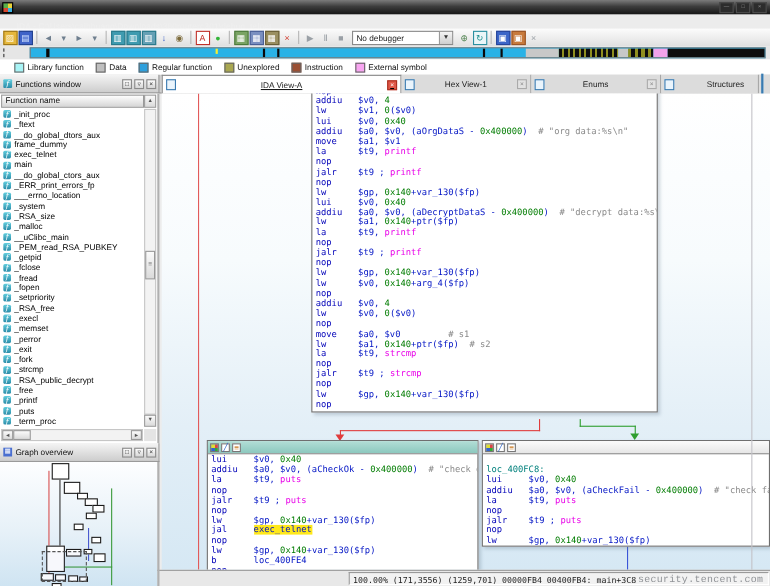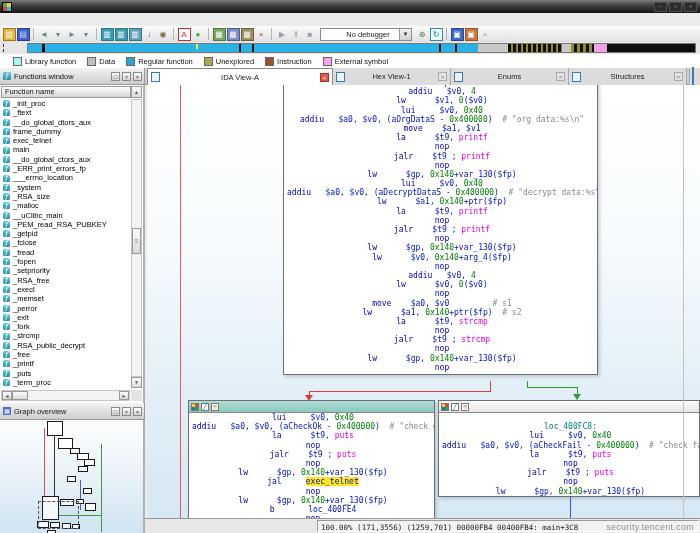--- a/index.html
+++ b/index.html
@@ -18,7 +18,7 @@
   .ticon{width:13px;height:13px;margin:0 .5px;display:flex;align-items:center;justify-content:center;font-size:8px;box-sizing:border-box;border:1px solid transparent;flex:none;}
   .tsep{width:1px;height:12px;background:#b6b6b6;margin:0 3px;flex:none;}
   #debugger-combo{width:92px;height:13px;background:#fff;border:1px solid #8a8a8a;margin:0 3px;display:flex;align-items:center;box-sizing:border-box;flex:none;}
-  #debugger-combo .val{font-size:7.5px;color:#222;padding-left:16px;flex:1;white-space:nowrap;overflow:hidden;text-align:center;}
+  #debugger-combo .val{font-size:7.5px;color:#222;padding-left:3px;flex:1;white-space:nowrap;overflow:hidden;}
   #debugger-combo .drop{width:11px;height:11px;background:linear-gradient(#f4f4f4,#cfcfcf);border-left:1px solid #9a9a9a;font-size:6px;text-align:center;line-height:10px;color:#333;flex:none;}
   
   #navband{position:absolute;left:0;top:42px;width:700px;height:12px;background:#e6e6e6;}

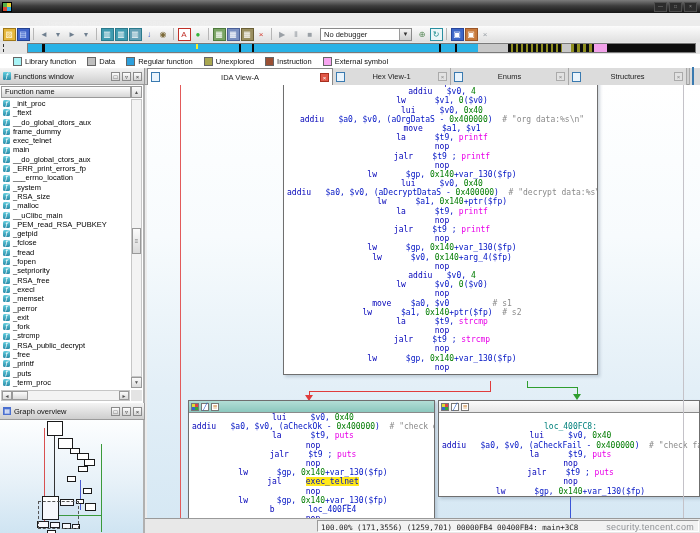--- a/index.html
+++ b/index.html
@@ -40,7 +40,7 @@
   .pbtn{width:9px;height:9px;border:1px solid #8a8a8a;background:linear-gradient(#fdfdfd,#d6d6d6);font-size:6px;line-height:8px;text-align:center;color:#333;margin-right:2px;box-sizing:border-box;flex:none;}
   #tabs{position:absolute;left:147px;top:0;height:17px;display:flex;}
   .tab{position:relative;height:17px;display:flex;align-items:center;background:#dcdcdc;border-right:1px solid #a8a8a8;box-sizing:border-box;padding:0 3px;}
-  .tab:nth-child(1){width:186px;}
+  .tab:nth-child(1){width:218px;text-decoration:underline;}
   .tab:nth-child(2){width:118px;}
   .tab:nth-child(3){width:118px;}
   .tab:nth-child(4){width:118px;}

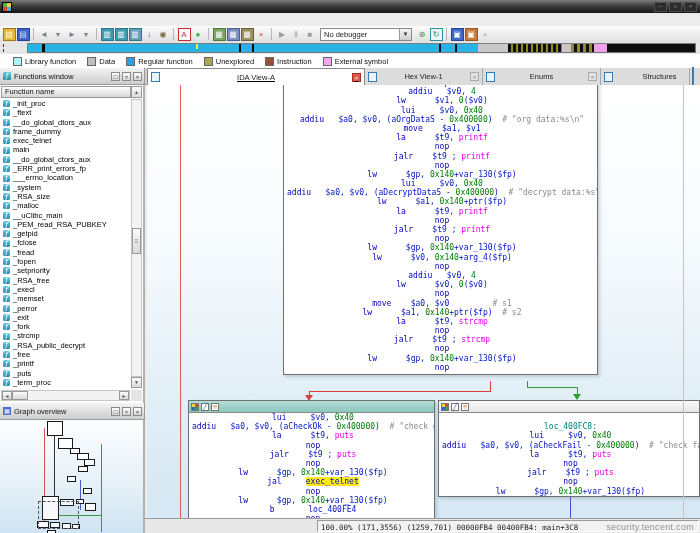--- a/index.html
+++ b/index.html
@@ -93,7 +93,7 @@
   #blk-0{left:136px;top:-10px;width:313px;padding:2px 0;}
   #blk-1{left:41px;top:315px;width:245px;}
   #blk-2{left:291px;top:315px;width:260px;}
-  .asm-line{height:9.2px;line-height:9.2px;white-space:pre;padding-left:3px;overflow:hidden;text-align:center;}
+  .asm-line{height:9.2px;line-height:9.2px;white-space:pre;padding-left:3px;overflow:hidden;}
   .node-header{height:12px;border-bottom:1px solid #8a8a8a;display:flex;align-items:center;padding-left:2px;box-sizing:border-box;}
   #blk-1 .node-header{background:linear-gradient(#b2ded6,#8cc8be);}
   #blk-2 .node-header{background:linear-gradient(#fbfbfb,#e6e6e6);}

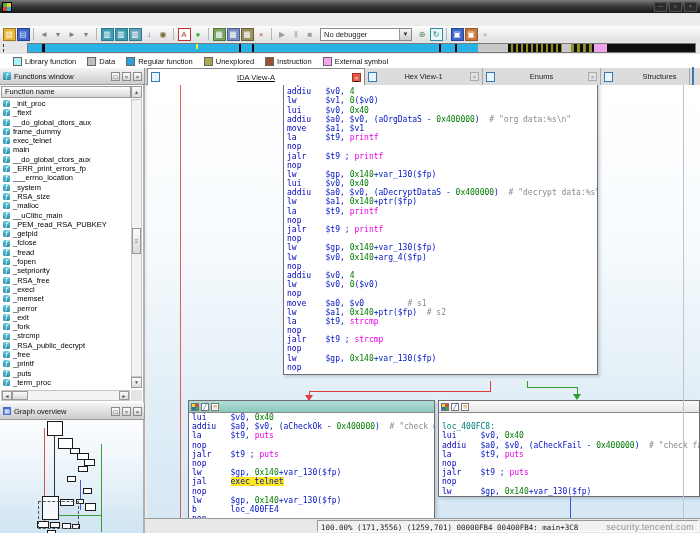--- a/index.html
+++ b/index.html
@@ -107,7 +107,7 @@
   #statusbar{position:absolute;left:0;top:518px;width:700px;height:15px;background:#e8e8e8;border-top:1px solid #9a9a9a;box-sizing:border-box;z-index:2;}
   #status-inset{position:absolute;left:317px;top:1px;right:1px;bottom:1px;border:1px solid;border-color:#9a9a9a #fff #fff #9a9a9a;background:#f2f2f2;}
   #status-text{position:absolute;left:3px;top:2px;font-family:"DejaVu Sans Mono",monospace;font-size:7.5px;color:#222;white-space:nowrap;}
-  #watermark{position:absolute;right:4px;top:1px;font-family:Liberation Sans, sans-serif;font-size:9px;color:#8f9296;letter-spacing:.3px;text-align:center;}
+  #watermark{position:absolute;right:4px;top:1px;font-family:Liberation Mono, monospace;font-size:9px;color:#8f9296;letter-spacing:.3px;text-align:center;}
 </style>
 </head>
 <body>

